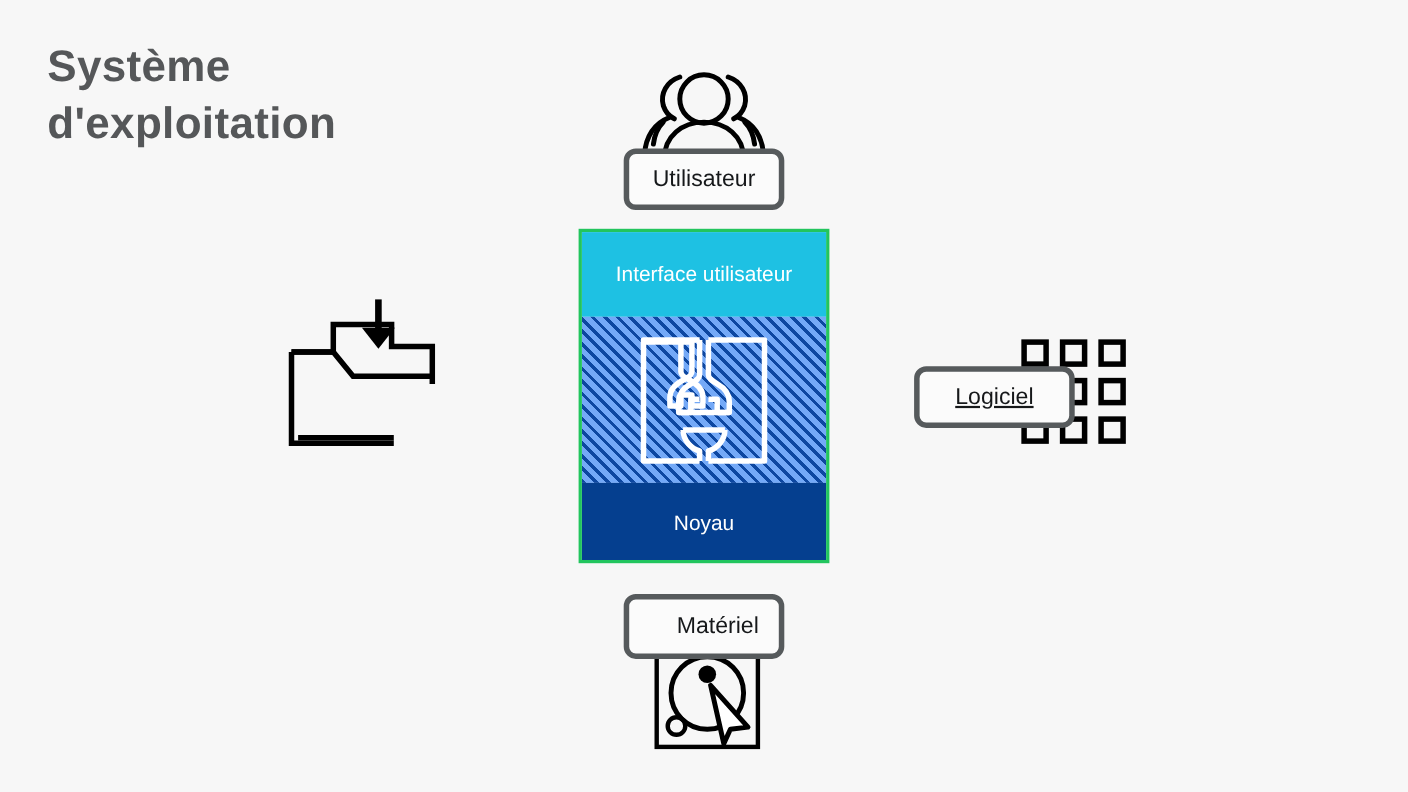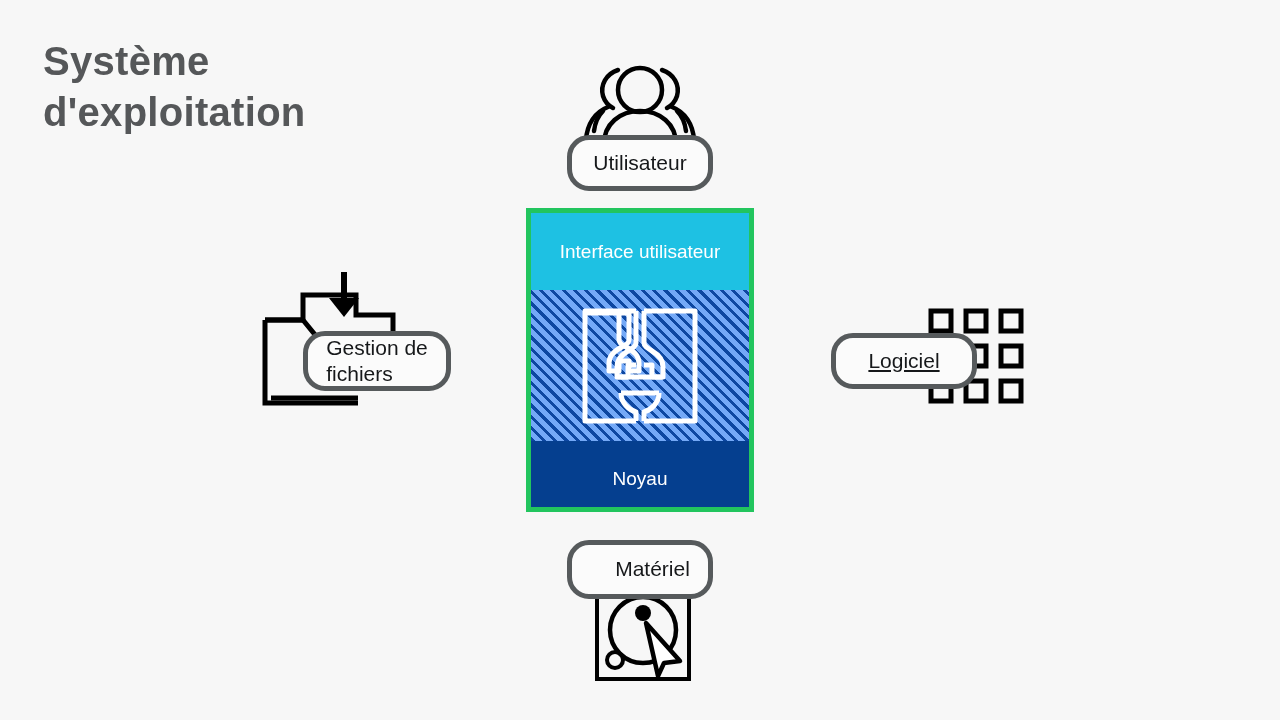--- a/index.html
+++ b/index.html
@@ -105,11 +105,11 @@
     position: absolute;
     background: #fbfbfb;
     border: 5px solid #565a5c;
-    border-radius: 22px;
+    border-radius: 11px;
     display: flex;
     align-items: center;
     justify-content: center;
-    text-align: left;
+    text-align: right;
     font-size: 21px;
     color: #16181a;
     line-height: 1.25;

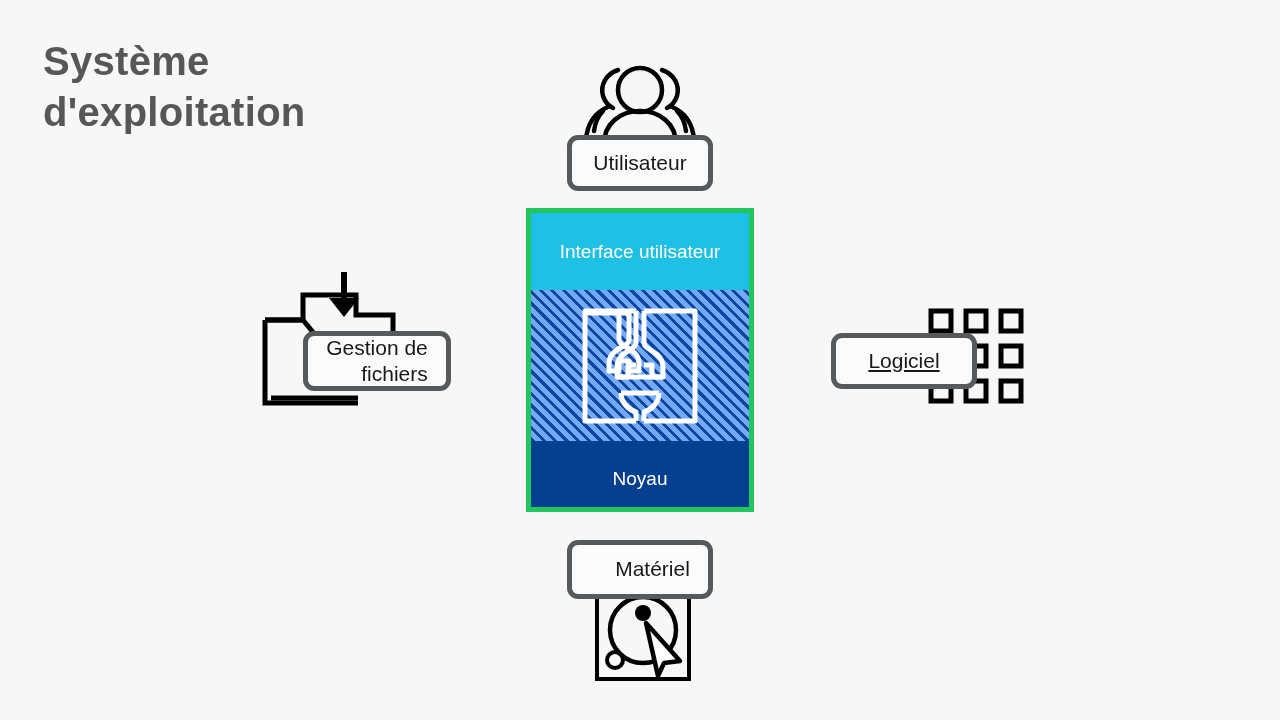--- a/index.html
+++ b/index.html
@@ -53,7 +53,7 @@
     top: 208px;
     width: 228px;
     height: 304px;
-    border: 5px solid #22c55e;
+    border: 3px solid #22c55e;
     box-sizing: border-box;
     overflow: hidden;
   }

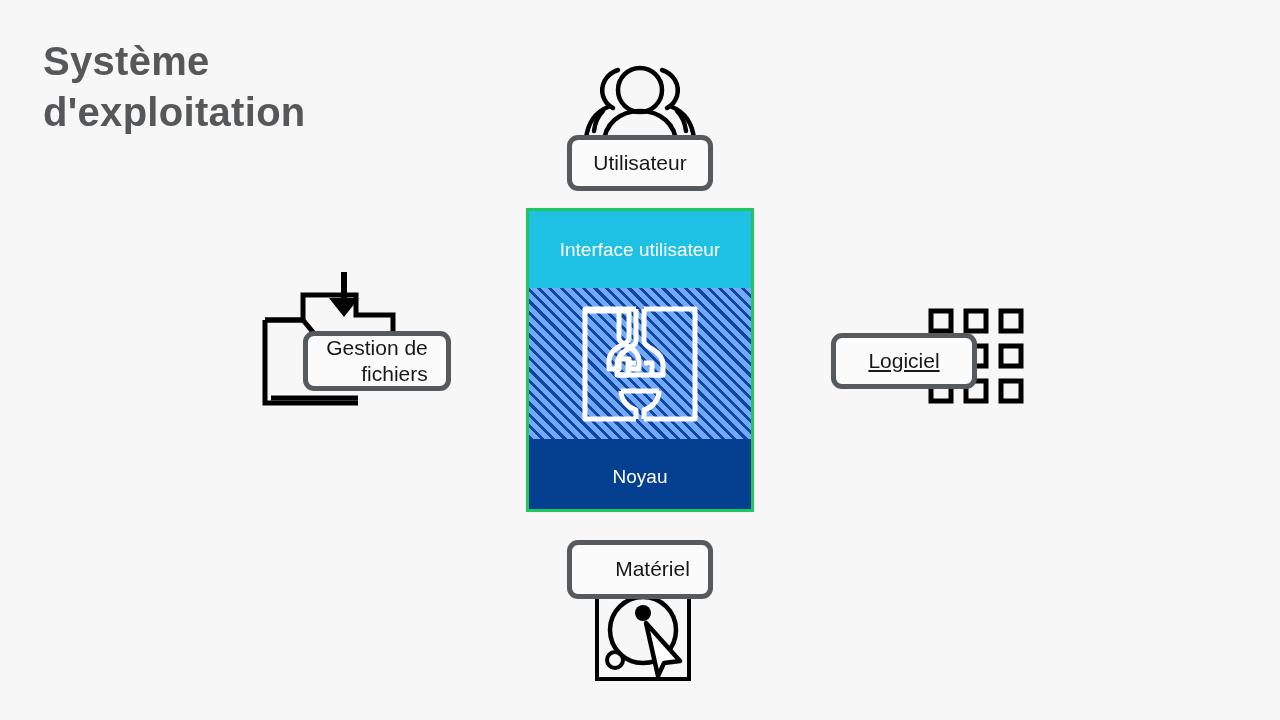--- a/index.html
+++ b/index.html
@@ -281,10 +281,6 @@
     </svg>
   </div>
 
-  <div class="label-box box-gestion z-top">
-    <span>Gestion de
-fichiers</span>
-  </div>
 
   <div class="icon-apps z-base">
     <svg viewBox="0 0 96 96" width="96" height="96" xmlns="http://www.w3.org/2000/svg">

